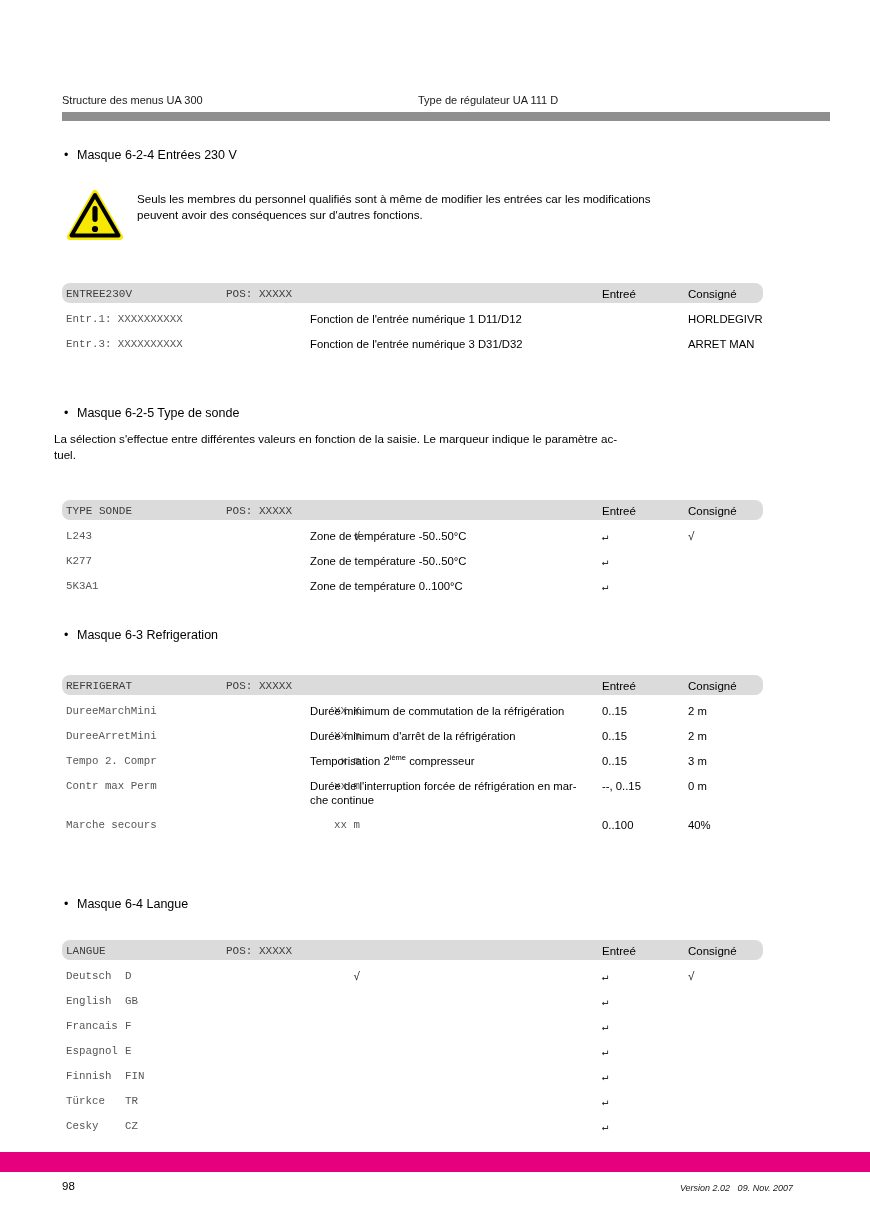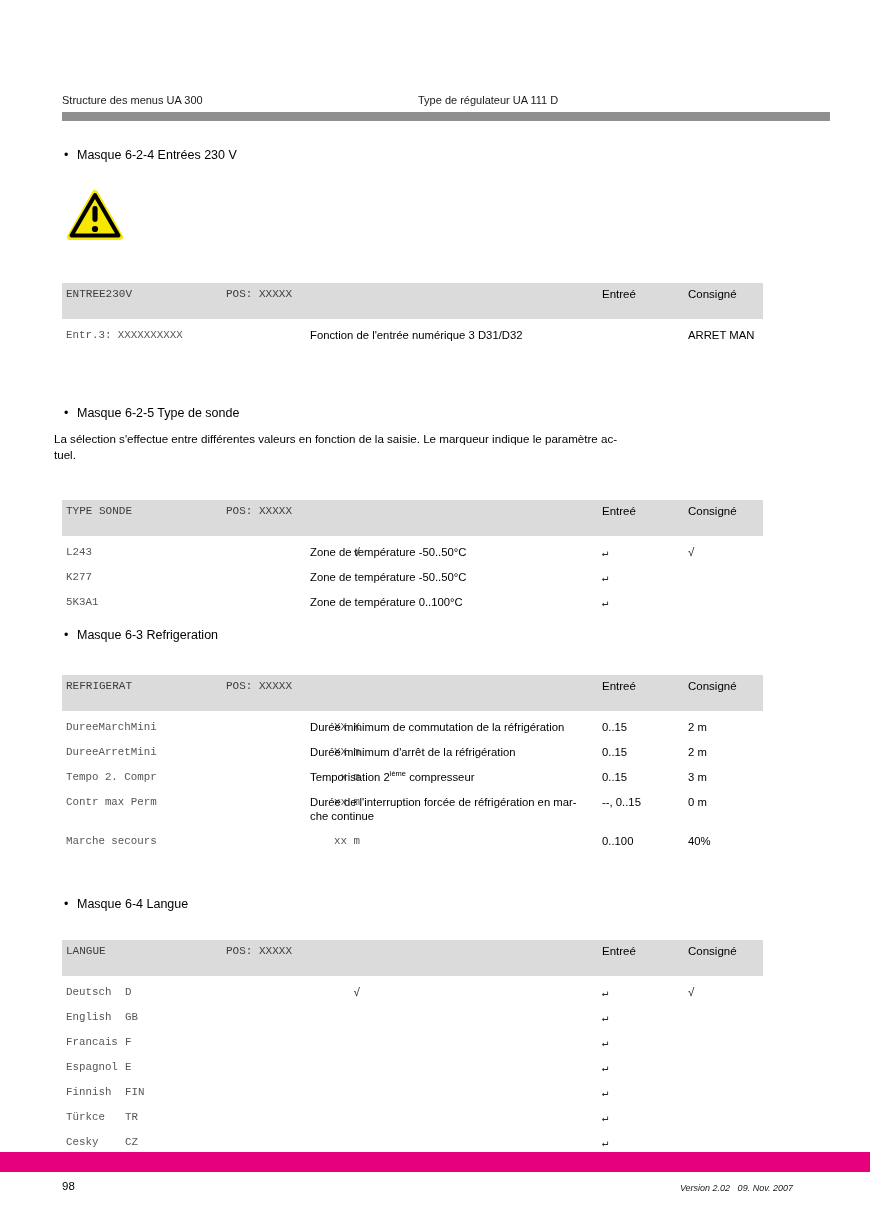--- a/index.html
+++ b/index.html
@@ -70,6 +70,7 @@
       <circle cx="28" cy="40" r="3.1" fill="#000"></circle>
     </svg>
   </div>
+  <div class="abs warn-text" style="top:191px;">Seuls les membres du personnel qualifiés sont à même de modifier les entrées car les modifications<br>peuvent avoir des conséquences sur d'autres fonctions.</div>
 
   <div class="abs ptable" style="top:283px;">
       <div class="t-header">

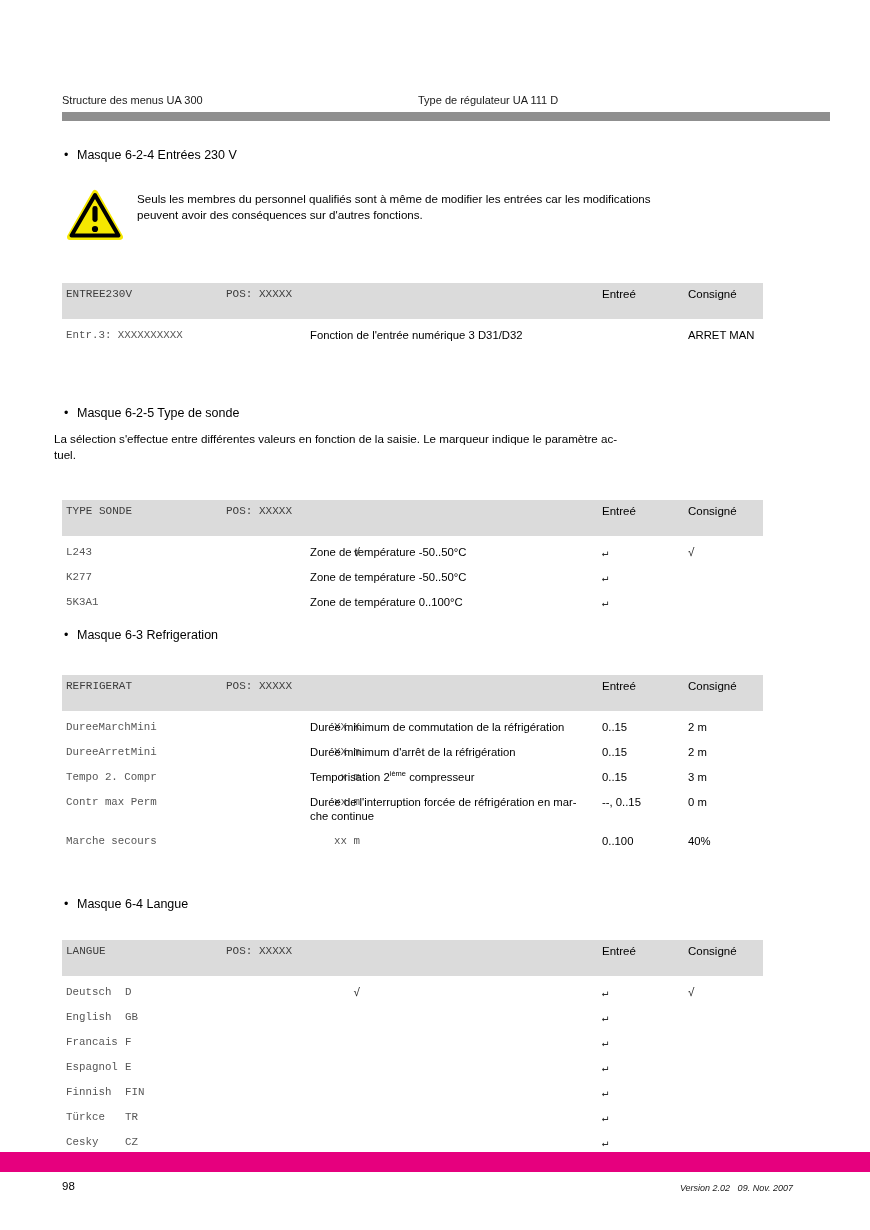--- a/index.html
+++ b/index.html
@@ -27,7 +27,7 @@
   .para{left:54px;width:770px;font-size:11.6px;line-height:16px;}
   
   .ptable{left:62px;width:701px;}
-  .t-header{position:relative;height:36px;background:var(--thead);margin-bottom:10px;}
+  .t-header{position:relative;height:20px;background:var(--thead);margin-bottom:10px;border-radius:8px;}
   .t-header span{position:absolute;top:5px;}
   .mono{font-family:"Liberation Mono","DejaVu Sans Mono",monospace;white-space:pre;}
   .t-title{left:4px;font-size:11px;color:#3d3d3d;}

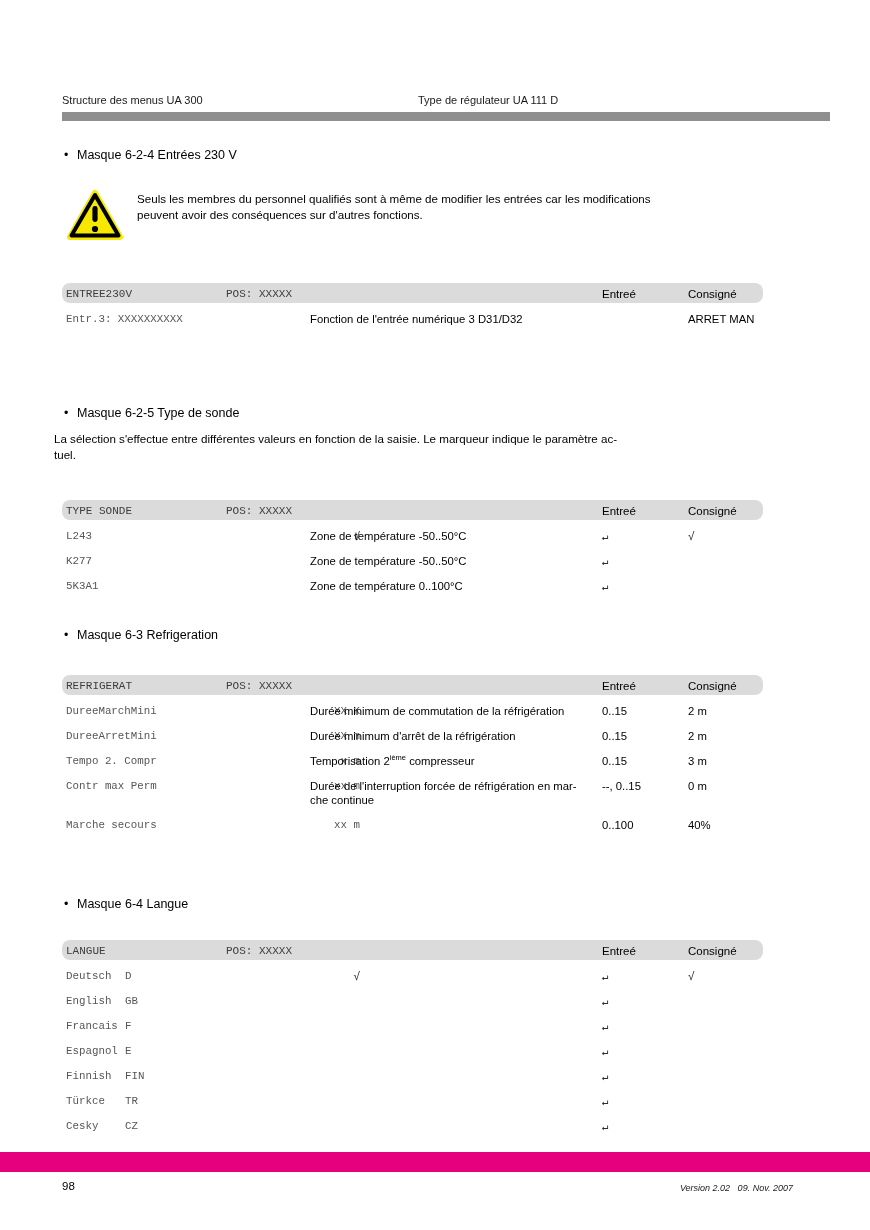--- a/index.html
+++ b/index.html
@@ -80,6 +80,11 @@
         <span class="t-cconsigne">Consigné</span>
       </div>
       <div class="t-row">
+        <span class="c-name mono">Entr.1: XXXXXXXXXX</span>
+        <span class="c-desc">Fonction de l'entrée numérique 1 D11/D12</span>
+        <span class="c-consigne">HORLDEGIVR</span>
+      </div>
+      <div class="t-row">
         <span class="c-name mono">Entr.3: XXXXXXXXXX</span>
         <span class="c-desc">Fonction de l'entrée numérique 3 D31/D32</span>
         <span class="c-consigne">ARRET MAN</span>

